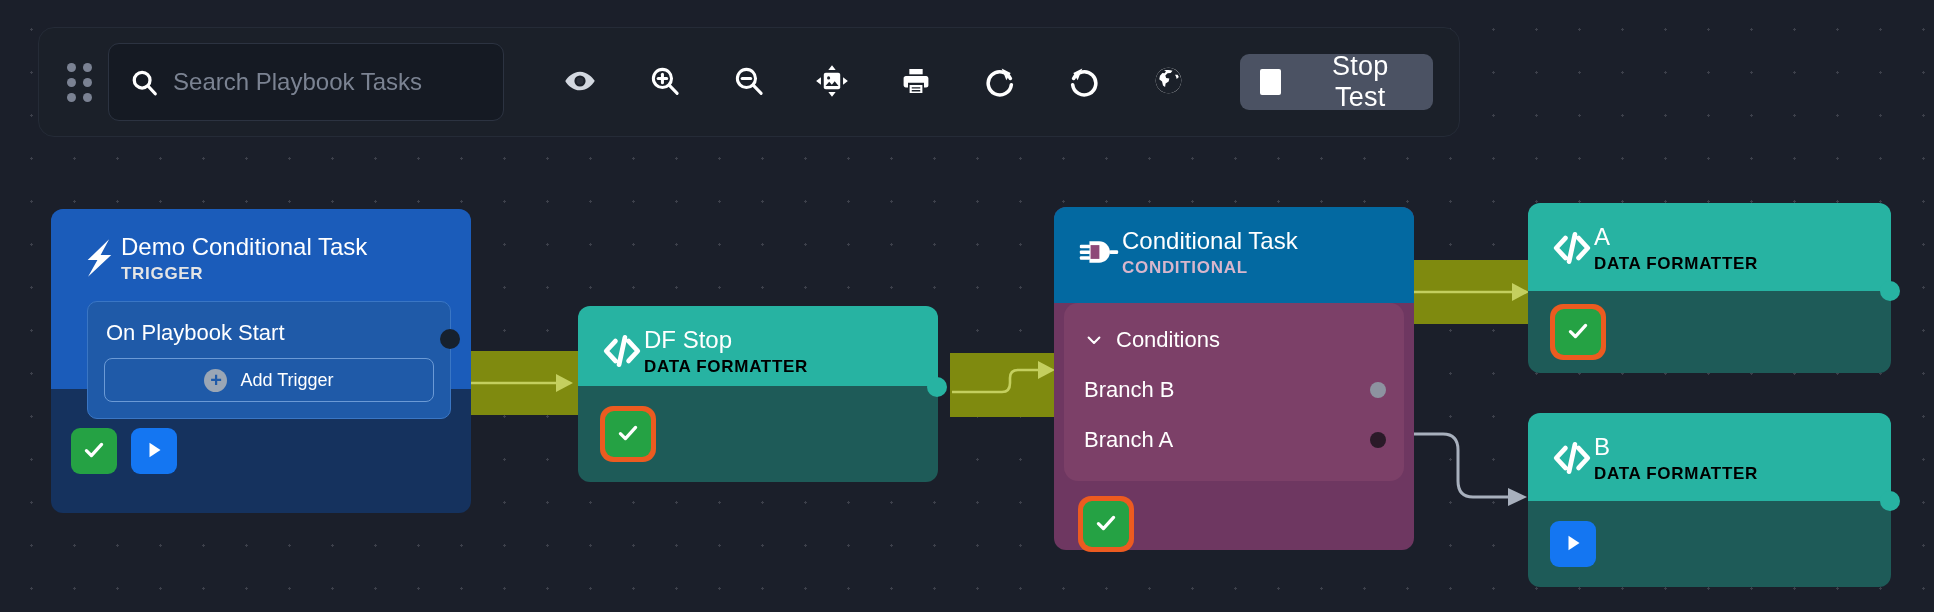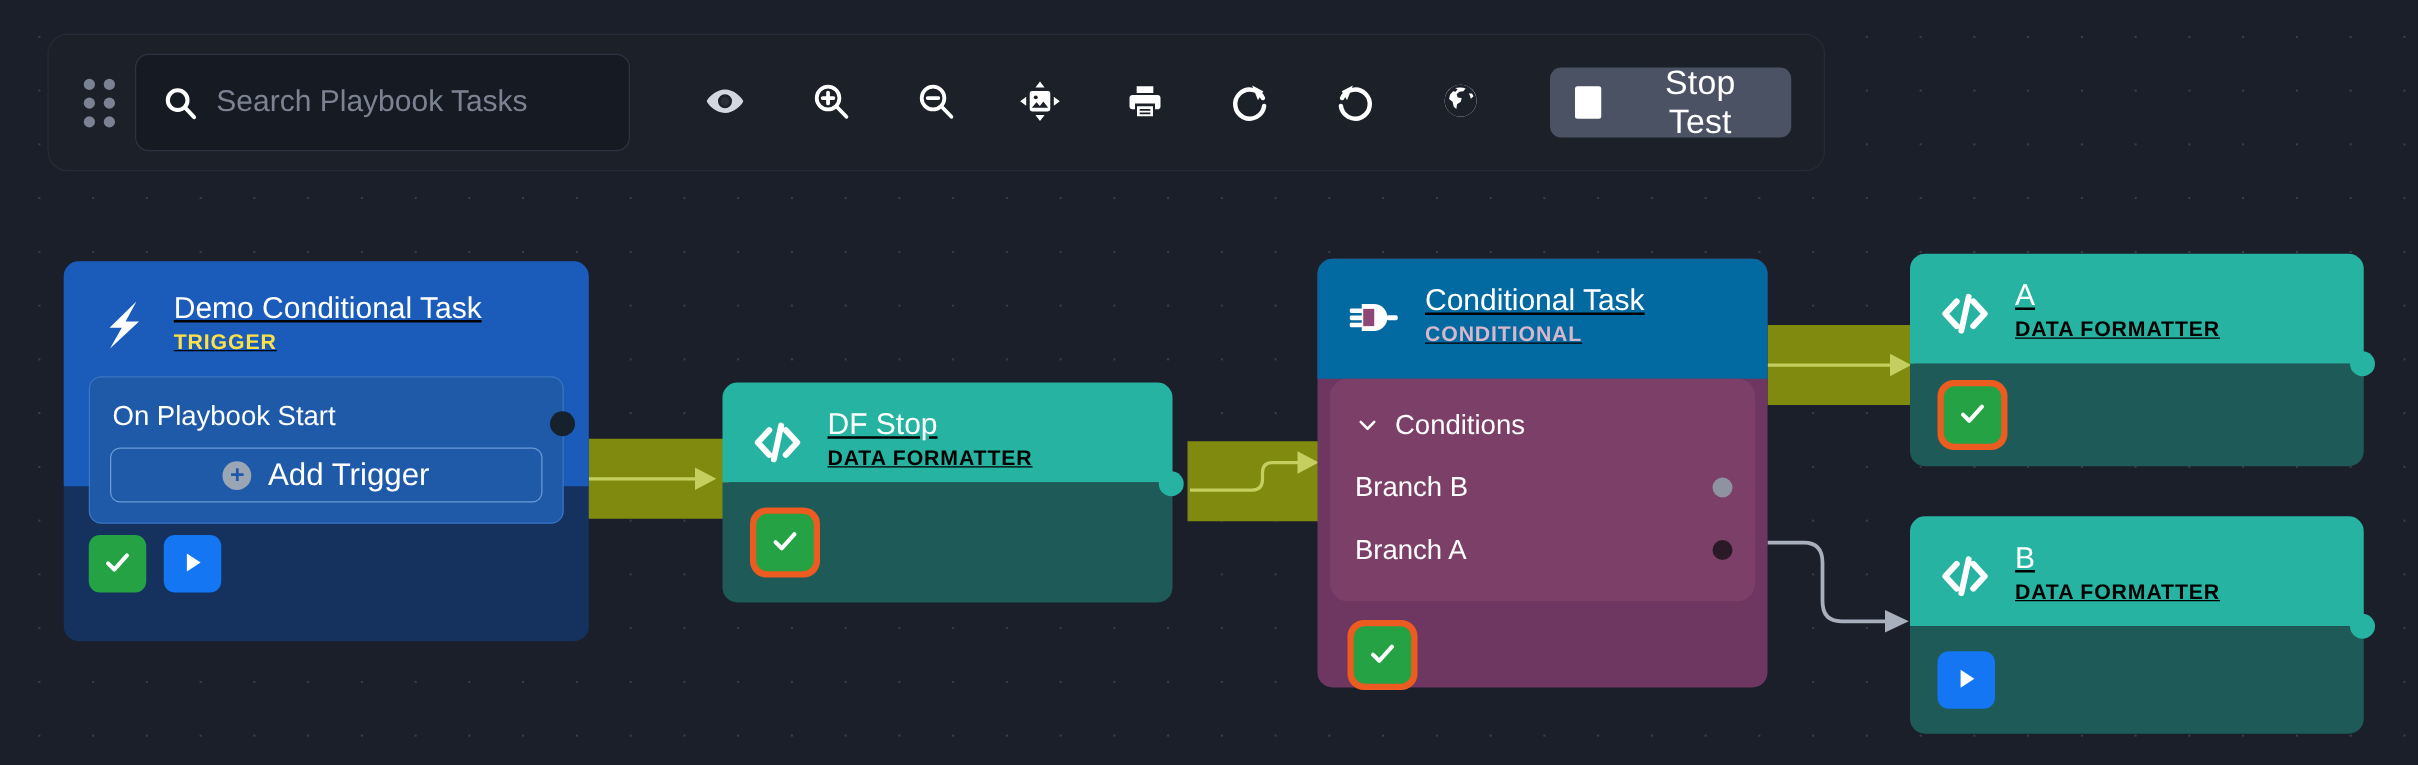--- a/index.html
+++ b/index.html
@@ -88,10 +88,9 @@
   
   .node { position: absolute; border-radius: 12px; }
   .node-head {
-    display: flex; align-items: flex-end; gap: 18px;
+    display: flex; align-items: center; 
     padding: 20px 20px 18px 22px;
     border-radius: 12px 12px 0 0;
-    text-decoration: underline;
   }
   .node-icon { flex: 0 0 auto; display:flex; align-items:center; justify-content:center; }
   .node-titles { display: flex; flex-direction: column; gap: 3px; }

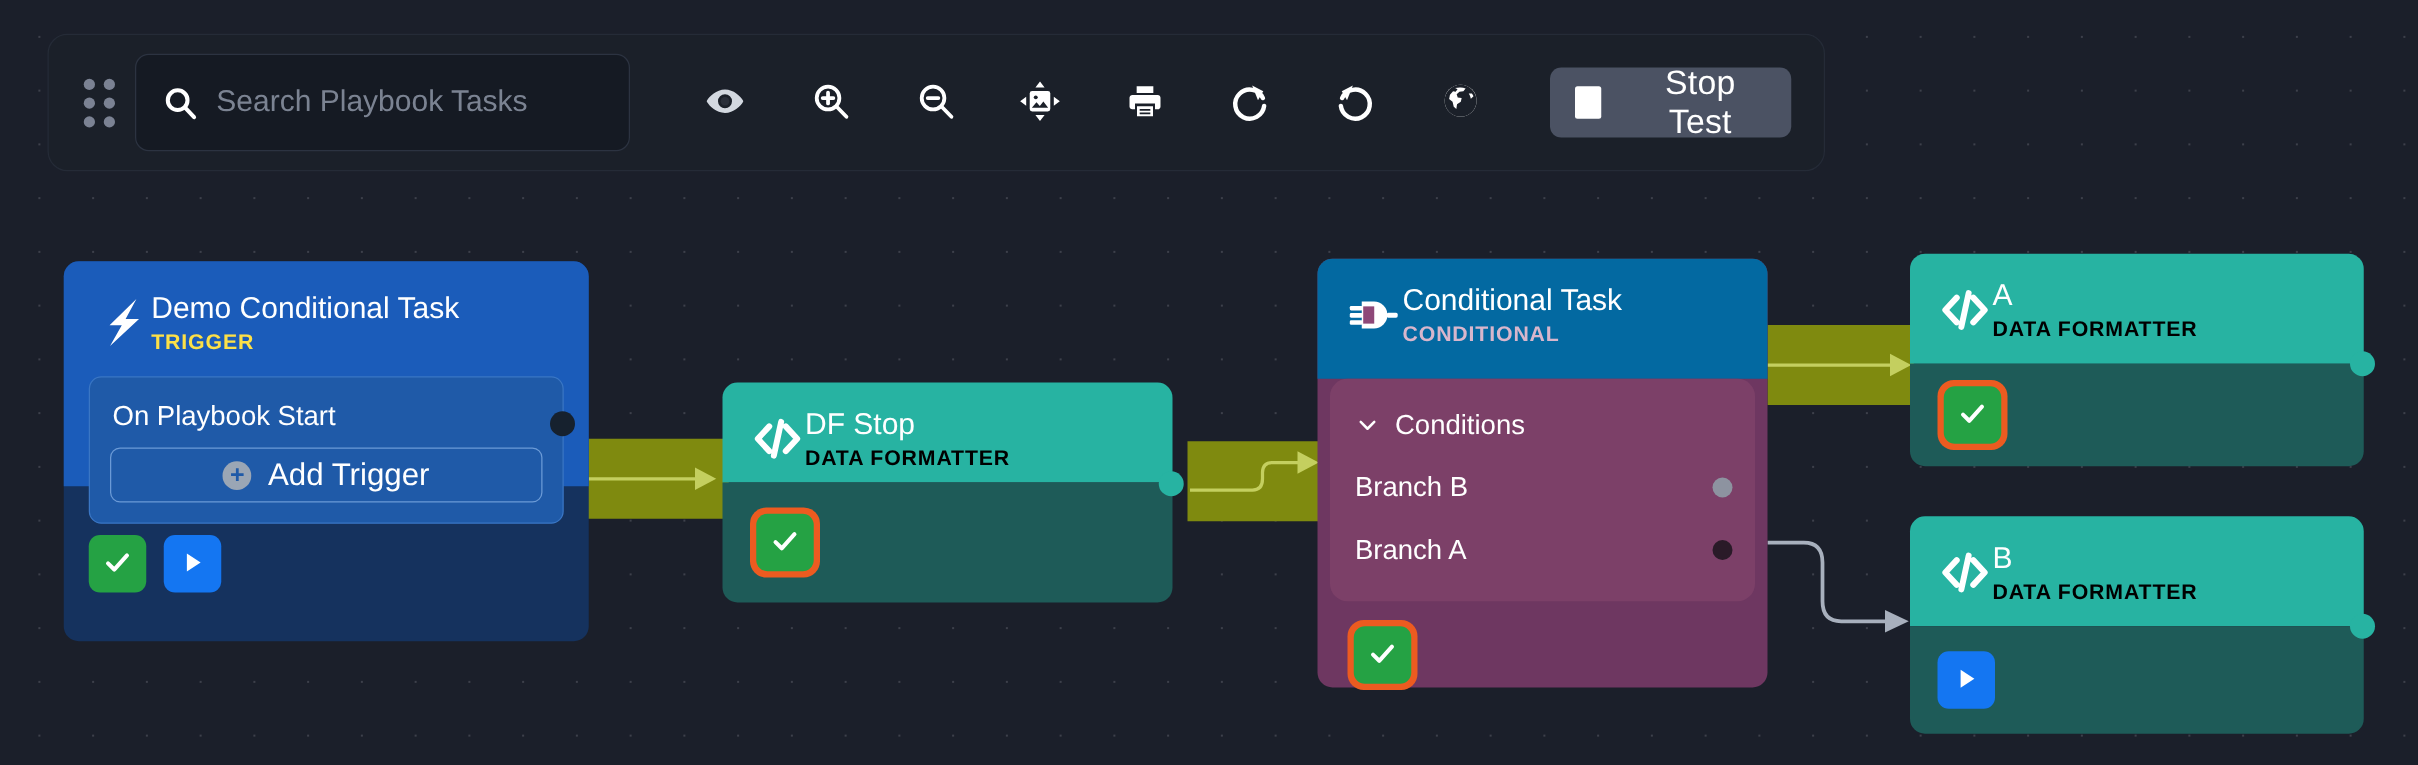--- a/index.html
+++ b/index.html
@@ -111,7 +111,7 @@
     padding: 18px 20px 0 20px;
   }
   #trigger-node .node-head { padding: 6px 0 14px 4px; }
-  #trigger-node .node-sub { color: #fde047; }
+  #trigger-node .node-sub { color: #e5e5e5; }
   .trig-panel {
     background: #1f5aa8;
     border: 1px solid #3a76c4;

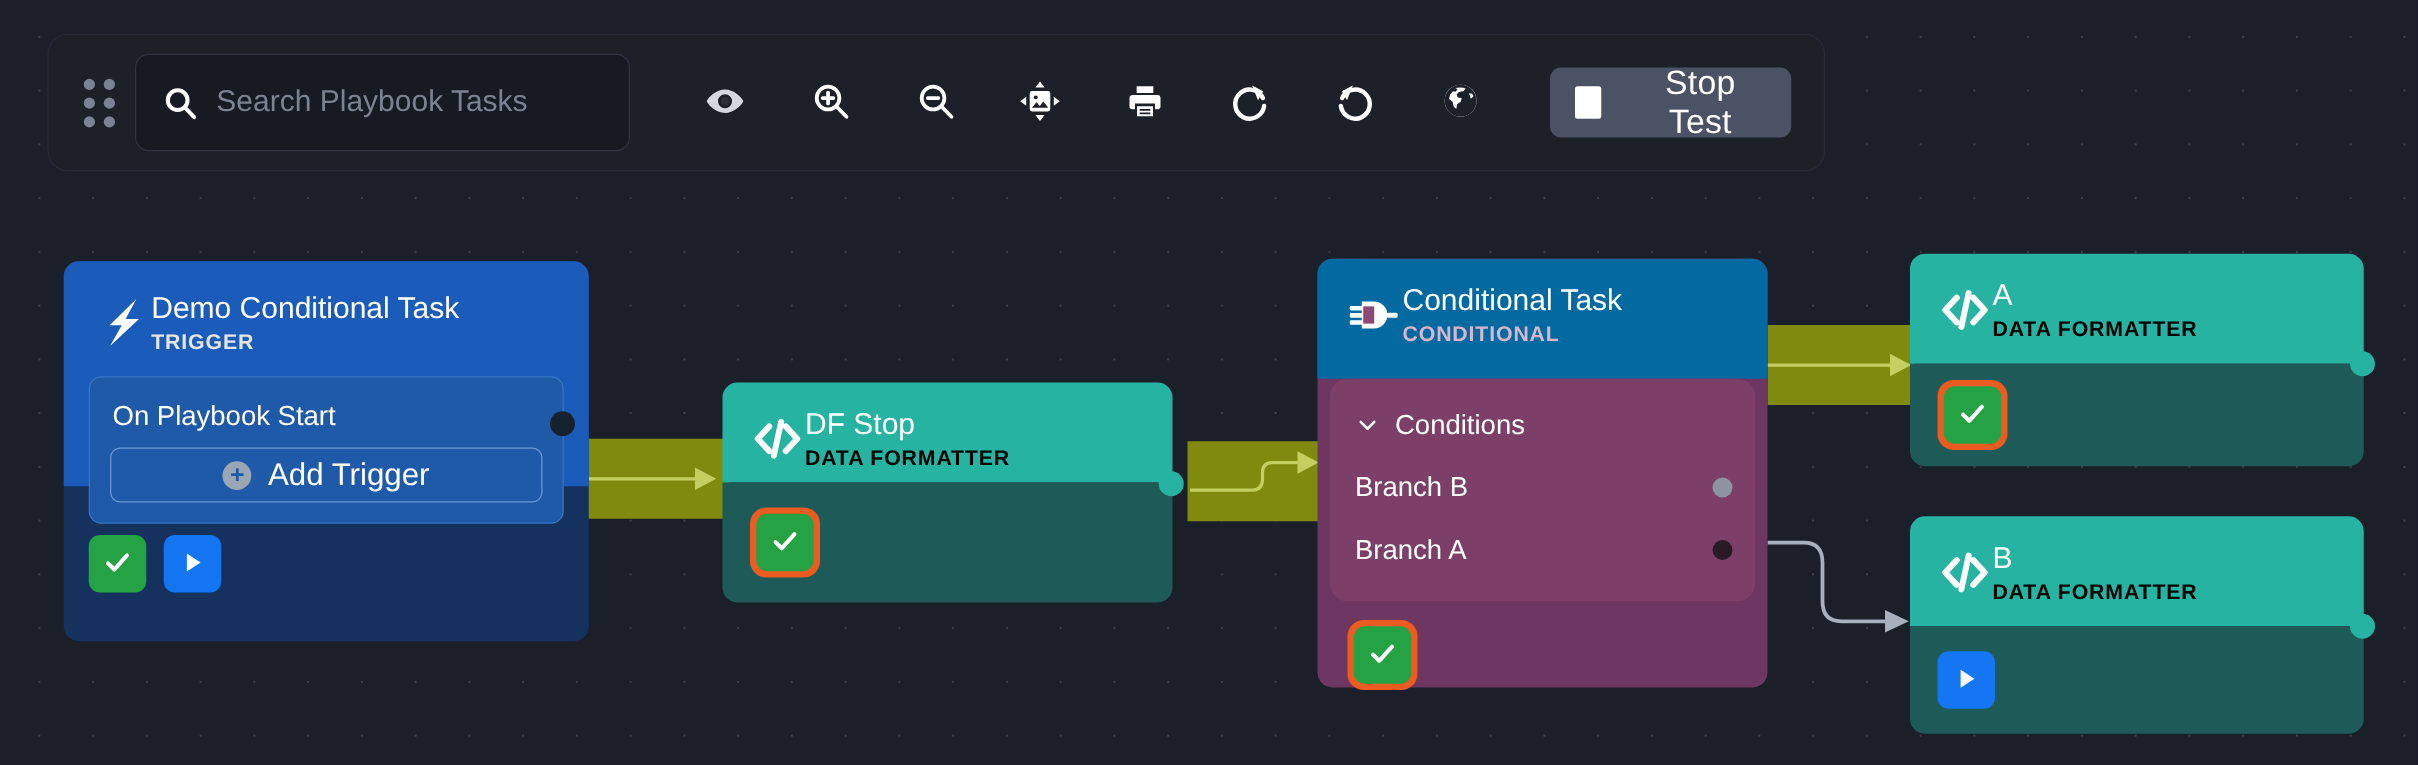--- a/index.html
+++ b/index.html
@@ -119,6 +119,7 @@
     margin-top: 4px;
     padding: 14px 16px 16px 16px;
     position: relative;
+    margin-left: 16px;
   }
   .trig-panel-label { color: #ffffff; font-size: 22px; padding: 4px 2px 12px 2px; }
   .add-trigger {

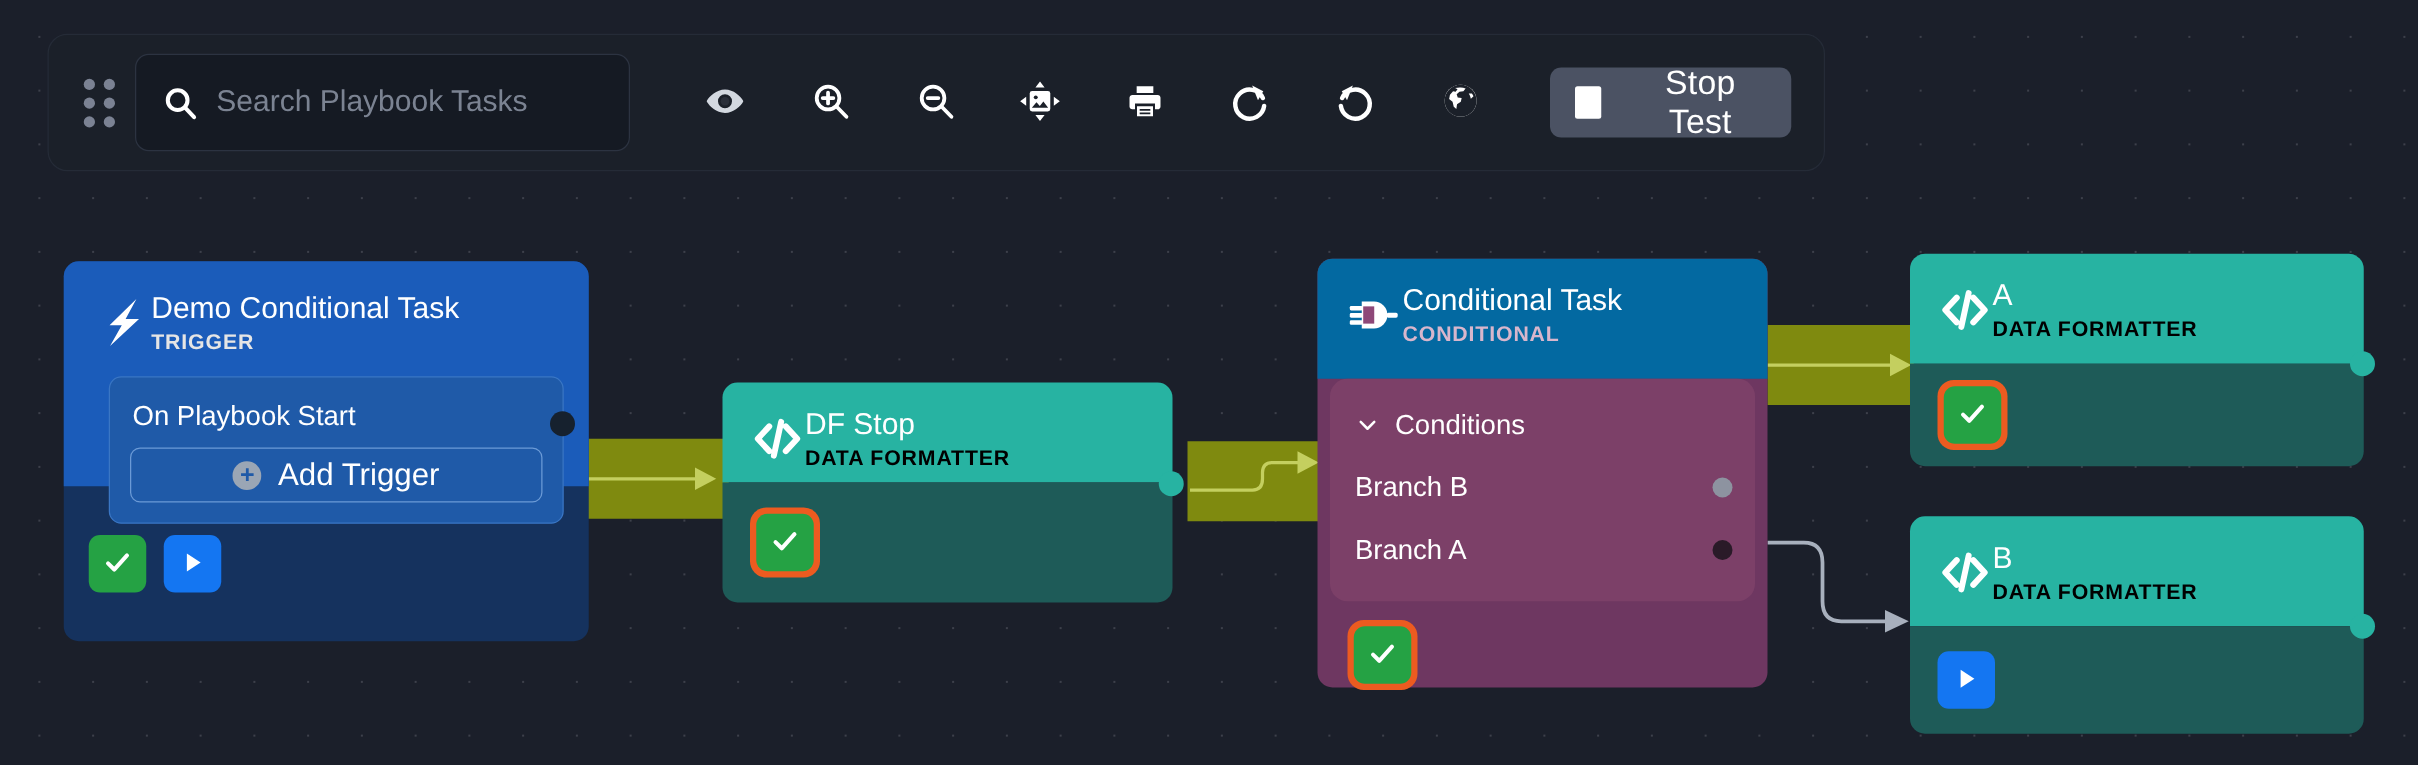--- a/index.html
+++ b/index.html
@@ -135,7 +135,7 @@
     display:flex; align-items:center; justify-content:center;
     font-size: 20px; font-weight: bold; line-height: 1;
   }
-  .add-trigger-label { color: #ffffff; font-size: 25px; }
+  .add-trigger-label { color: #ffffff; font-size: 18px; }
   .trig-bottom {
     height: 124px;
     display: flex; align-items: center; gap: 14px;

